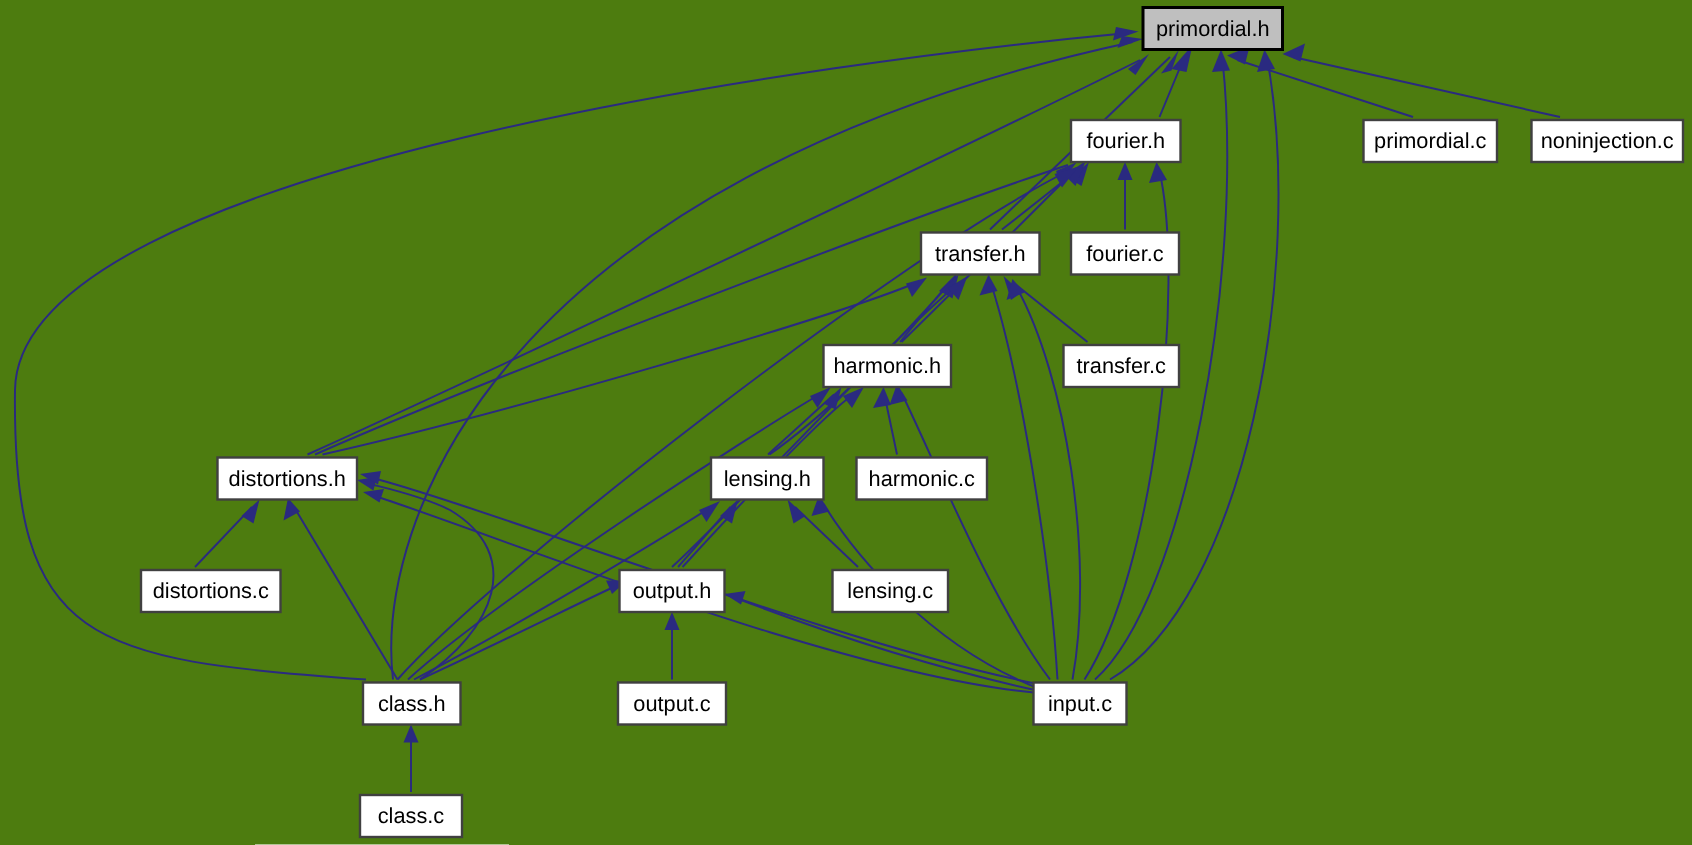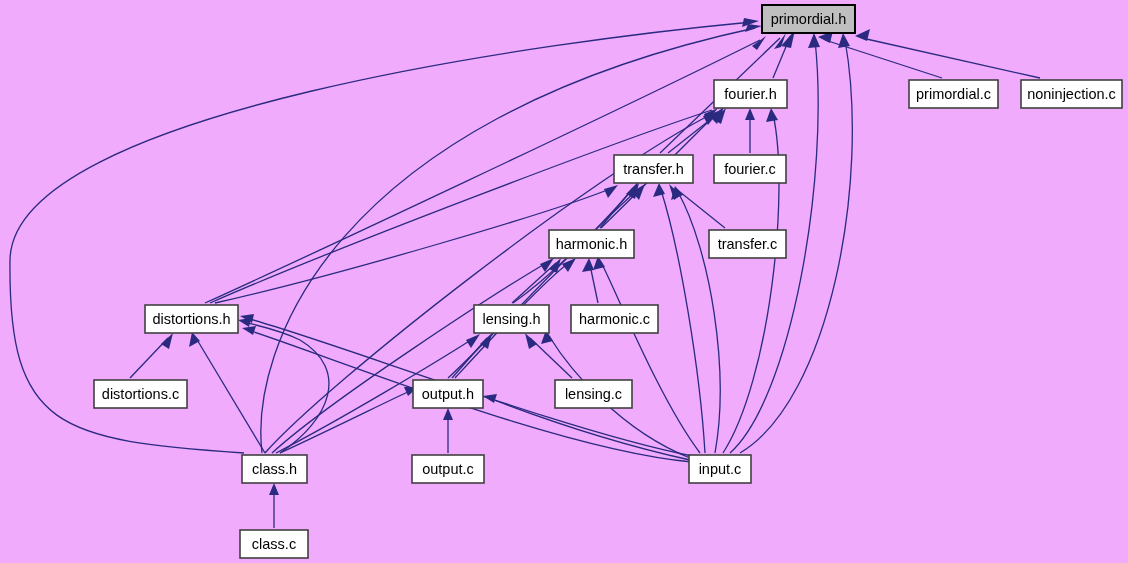--- a/index.html
+++ b/index.html
@@ -11,7 +11,7 @@
     position: relative;
     width: 1128px;
     height: 563px;
-    background: #f0abfc;
+    background: #4d7c0f;
     font-family: "Liberation Sans", sans-serif;
     overflow: hidden;
   }

